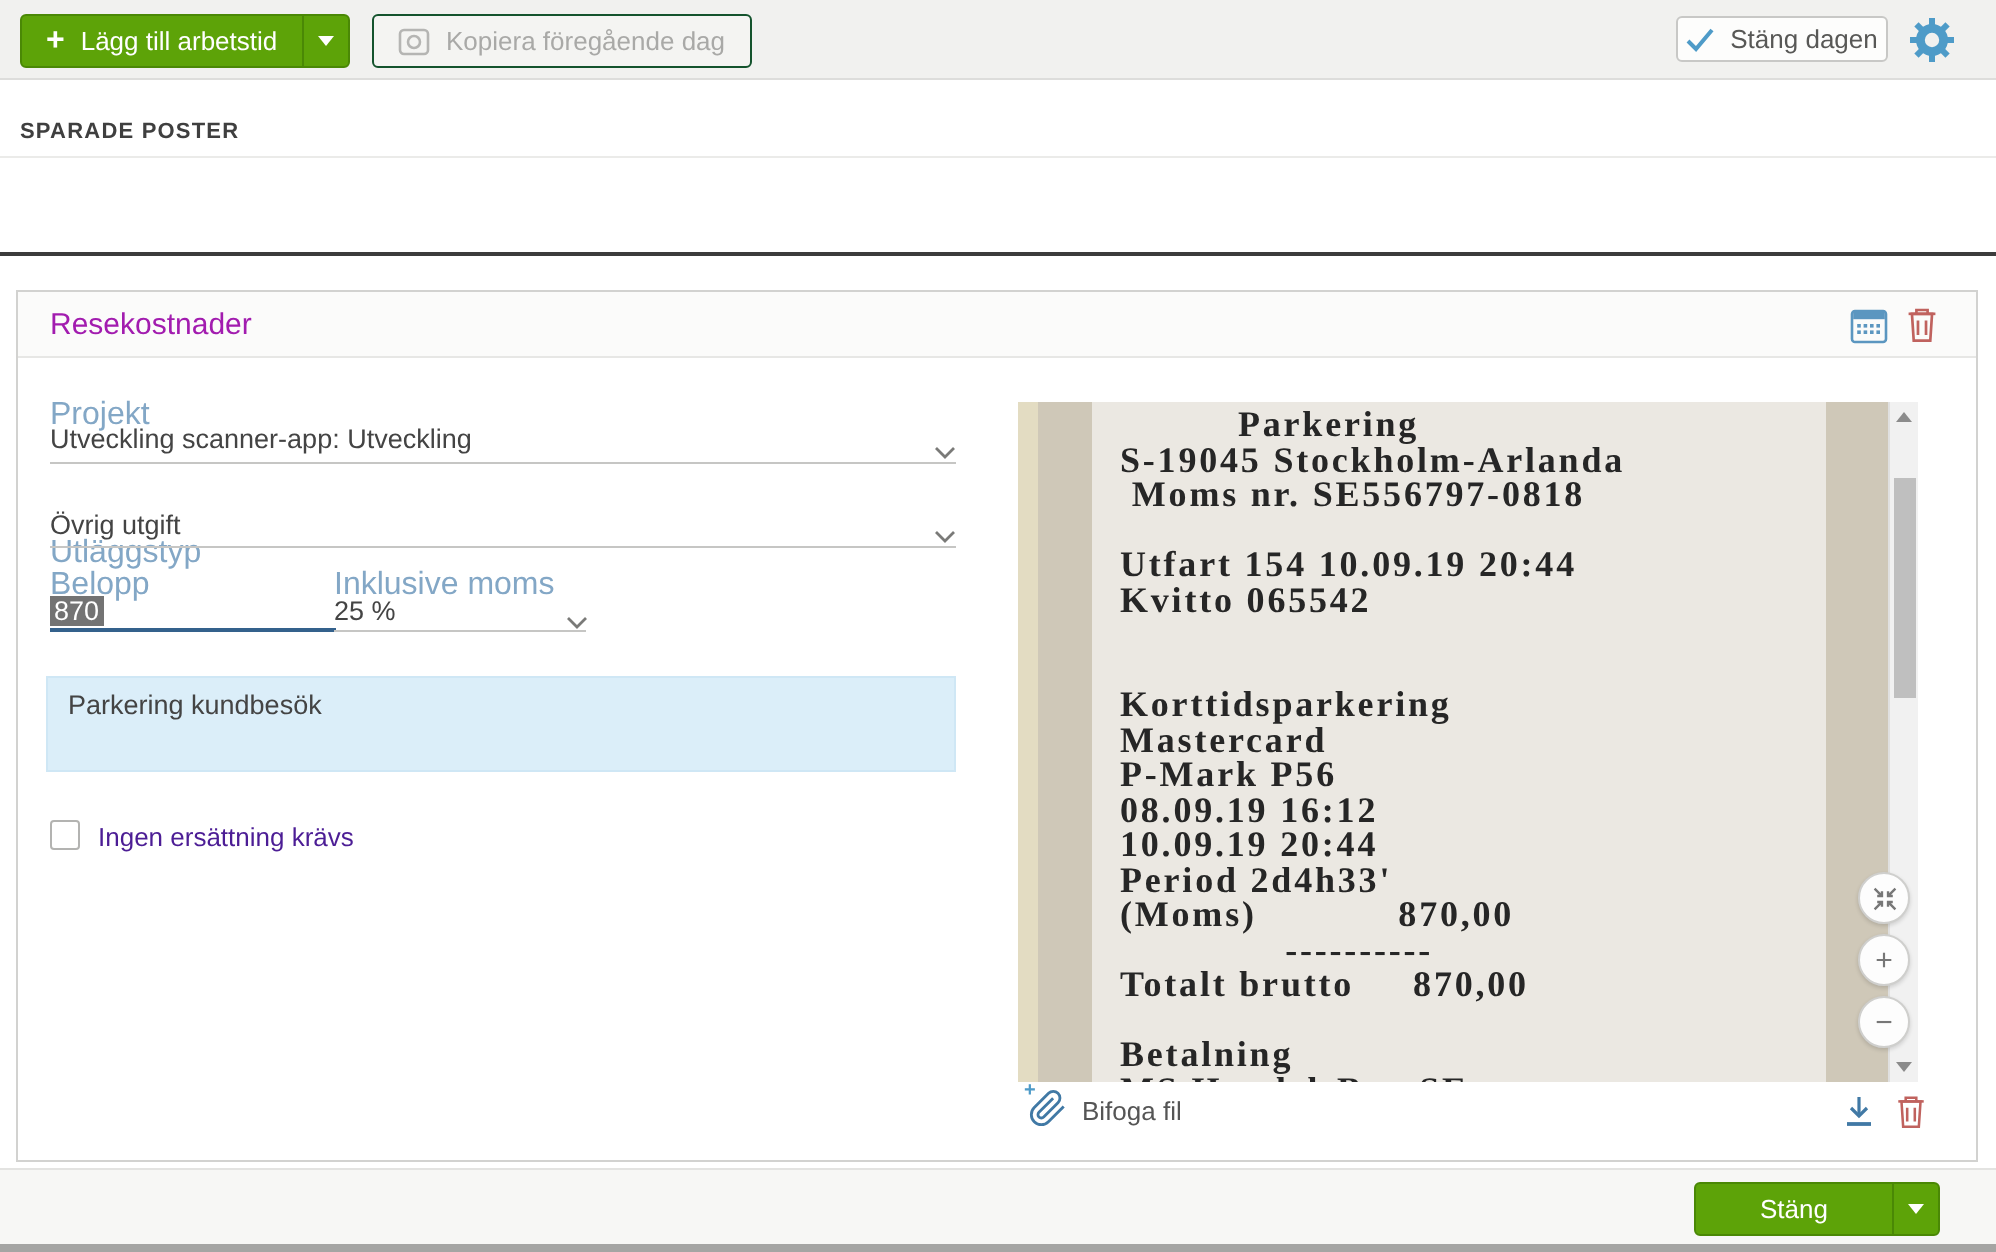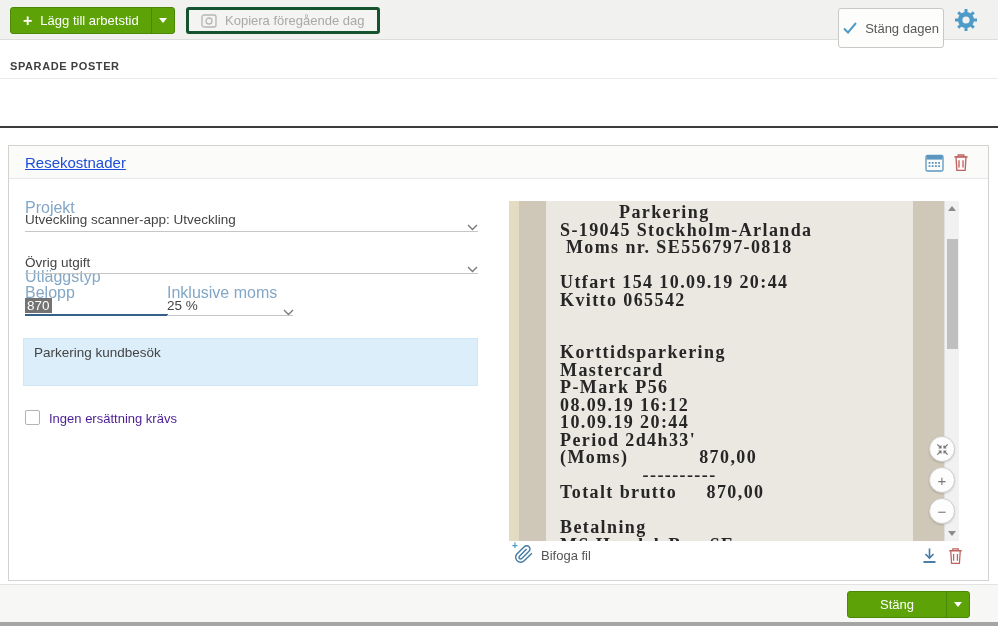--- a/index.html
+++ b/index.html
@@ -13,7 +13,7 @@
   .btn-green .caret-part { display:flex; align-items:center; justify-content:center; width:23px; border-left:1px solid #4a8805; }
   .caret-down { width:0; height:0; border-left:4px solid transparent; border-right:4px solid transparent; border-top:5px solid #fff; }
   .plus-glyph { font-size:16px; font-weight:bold; line-height:1; }
-  .btn-disabled { position:absolute; left:186px; top:7px; height:27px; display:flex; align-items:center; gap:8px; padding:0 12px; background:#f4f4f2; border:3px solid #14532d; border-radius:3px; color:#a9a9a7; font-size:13px; }
+  .btn-disabled { position:absolute; left:186px; top:7px; height:27px; display:flex; align-items:center; gap:8px; padding:0 12px; background:#f4f4f2; border:1px solid #14532d; border-radius:3px; color:#a9a9a7; font-size:13px; }
   .btn-outline { position:absolute; left:838px; top:8px; width:106px; height:40px; display:flex; align-items:center; justify-content:center; gap:8px; background:#fdfdfc; border:1px solid #c8c8c6; border-radius:3px; color:#585856; font-size:13px; cursor:pointer; }
   .gear { position:absolute; left:954px; top:8px; width:24px; height:24px; cursor:pointer; }
 

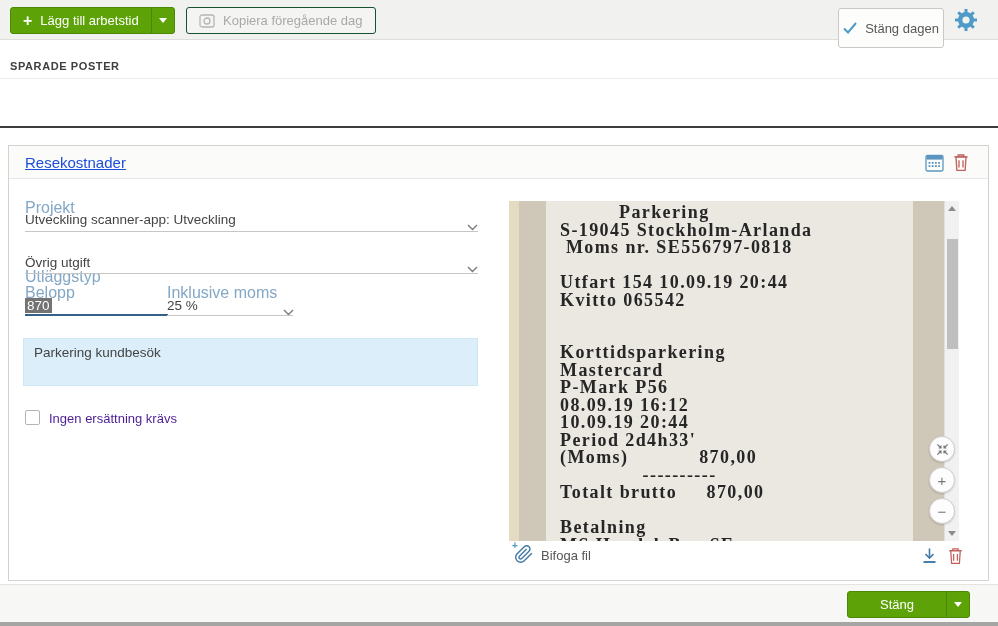--- a/index.html
+++ b/index.html
@@ -14,7 +14,7 @@
   .caret-down { width:0; height:0; border-left:4px solid transparent; border-right:4px solid transparent; border-top:5px solid #fff; }
   .plus-glyph { font-size:16px; font-weight:bold; line-height:1; }
   .btn-disabled { position:absolute; left:186px; top:7px; height:27px; display:flex; align-items:center; gap:8px; padding:0 12px; background:#f4f4f2; border:1px solid #14532d; border-radius:3px; color:#a9a9a7; font-size:13px; }
-  .btn-outline { position:absolute; left:838px; top:8px; width:106px; height:40px; display:flex; align-items:center; justify-content:center; gap:8px; background:#fdfdfc; border:1px solid #c8c8c6; border-radius:3px; color:#585856; font-size:13px; cursor:pointer; }
+  .btn-outline { position:absolute; left:838px; top:8px; width:106px; height:23px; display:flex; align-items:center; justify-content:center; gap:8px; background:#fdfdfc; border:1px solid #c8c8c6; border-radius:3px; color:#585856; font-size:13px; cursor:pointer; }
   .gear { position:absolute; left:954px; top:8px; width:24px; height:24px; cursor:pointer; }
 
   

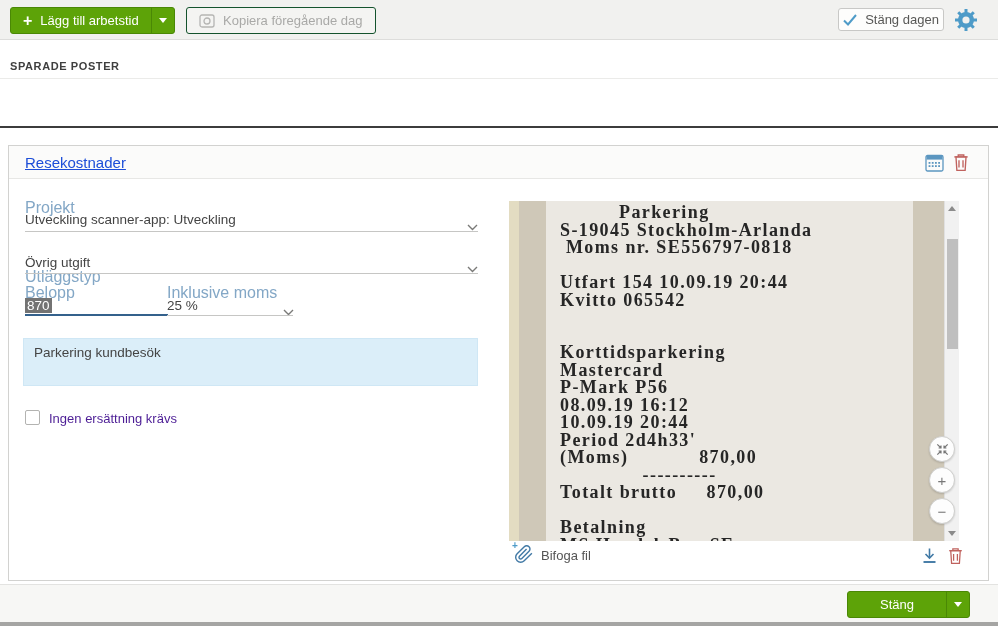--- a/index.html
+++ b/index.html
@@ -31,7 +31,7 @@
   
   .panel { position:absolute; left:8px; top:145px; width:981px; height:436px; background:#fff; border:1px solid #d2d2d0; }
   .panel-header { position:absolute; left:0; top:0; width:100%; height:33px; background:#fbfbfa; border-bottom:1px solid #e7e7e5; }
-  .panel-title { position:absolute; left:16px; top:8px; font-size:15px; color:#1d4ed8;text-decoration:underline; }
+  .panel-title { position:absolute; left:16px; top:8px; font-size:15px; color:#a21caf; }
   .hdr-ico { position:absolute; top:7px; cursor:pointer; }
   .hdr-cal { left:916px; }
   .hdr-trash { left:944px; }

